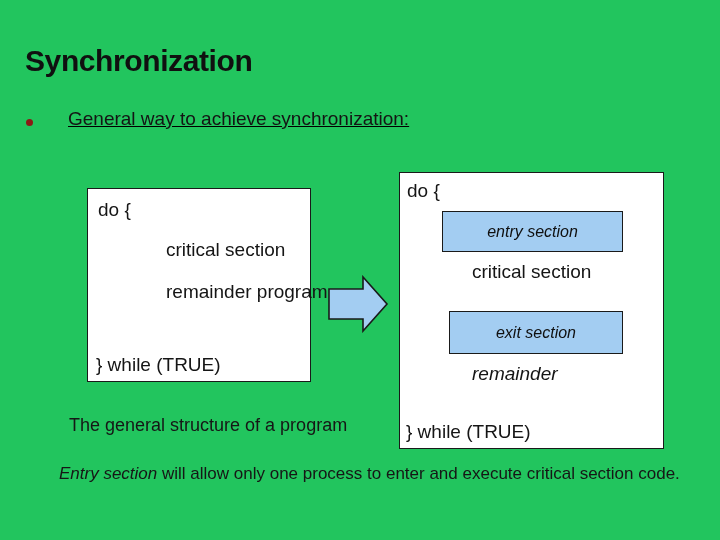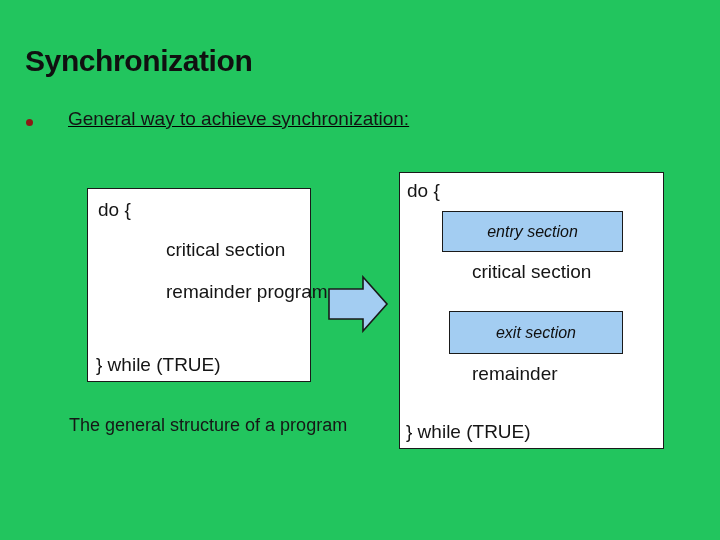--- a/index.html
+++ b/index.html
@@ -94,7 +94,7 @@
     color: #151515;
     white-space: nowrap;
   }
-  .code-line.italic { }
+  .code-line.italic { font-style: italic; }
 
   
   .lb-do      { left: 10px;  top: 10px; }

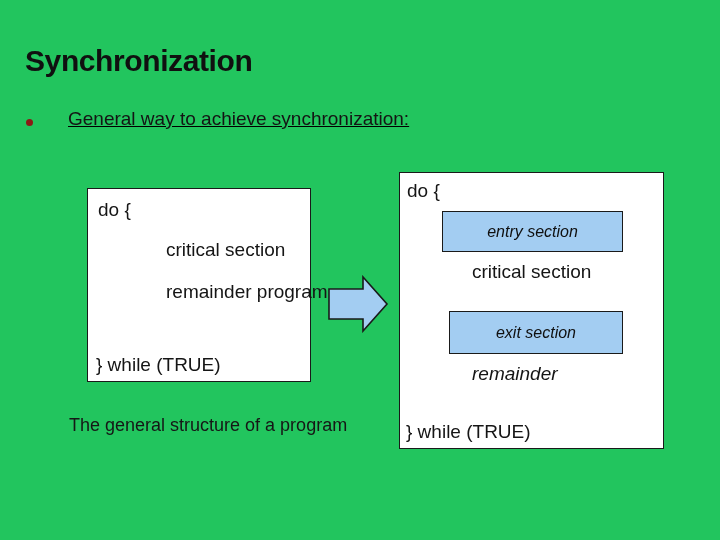--- a/index.html
+++ b/index.html
@@ -212,6 +212,9 @@
 
     <div class="caption-left">The general structure of a program</div>
 
+    <div class="caption-bottom">
+      <span class="em">Entry section</span><span> will allow only one process to enter and execute critical section code.</span>
+    </div>
 
   </div>
 </div>

